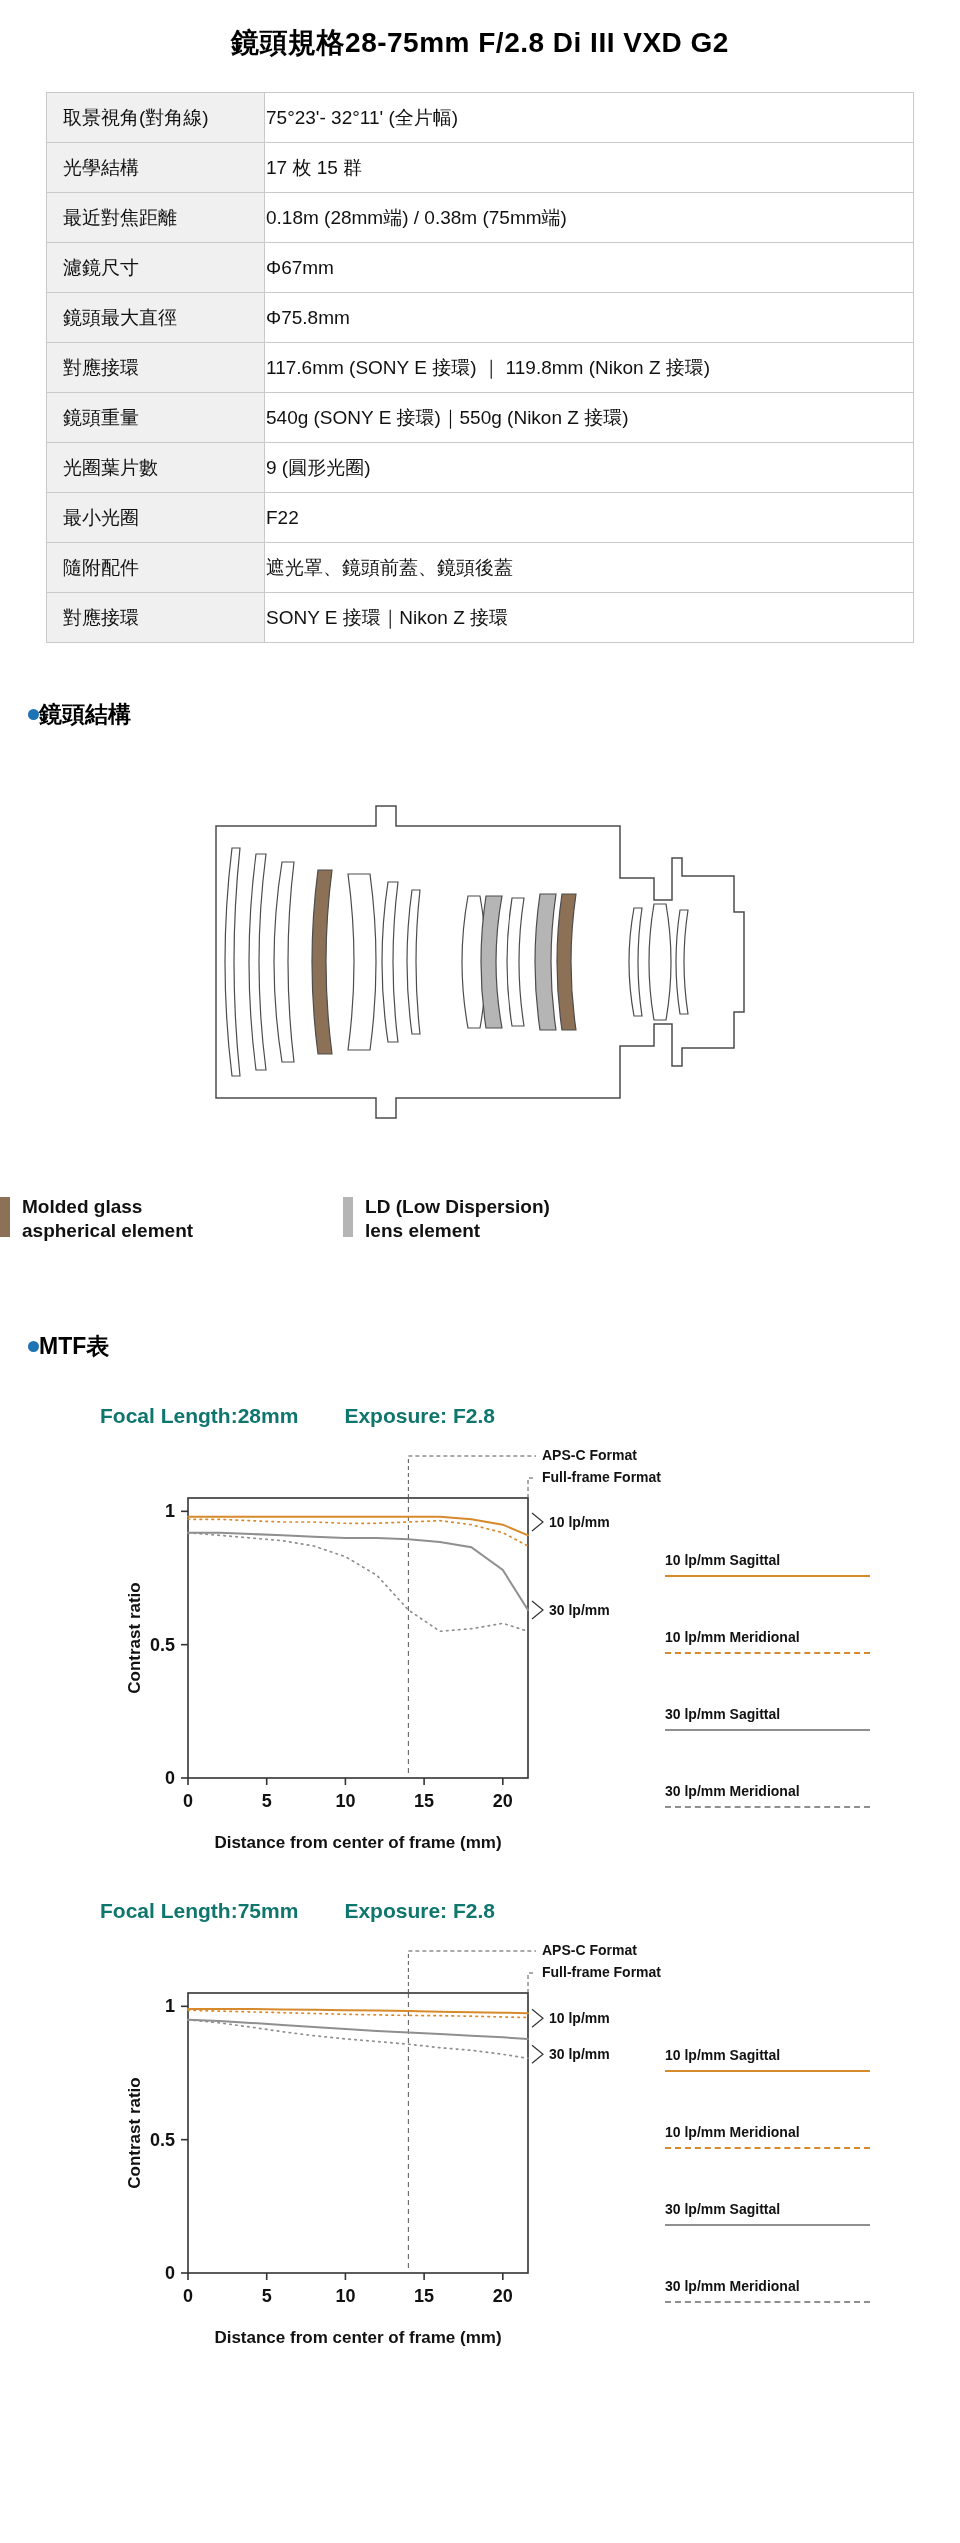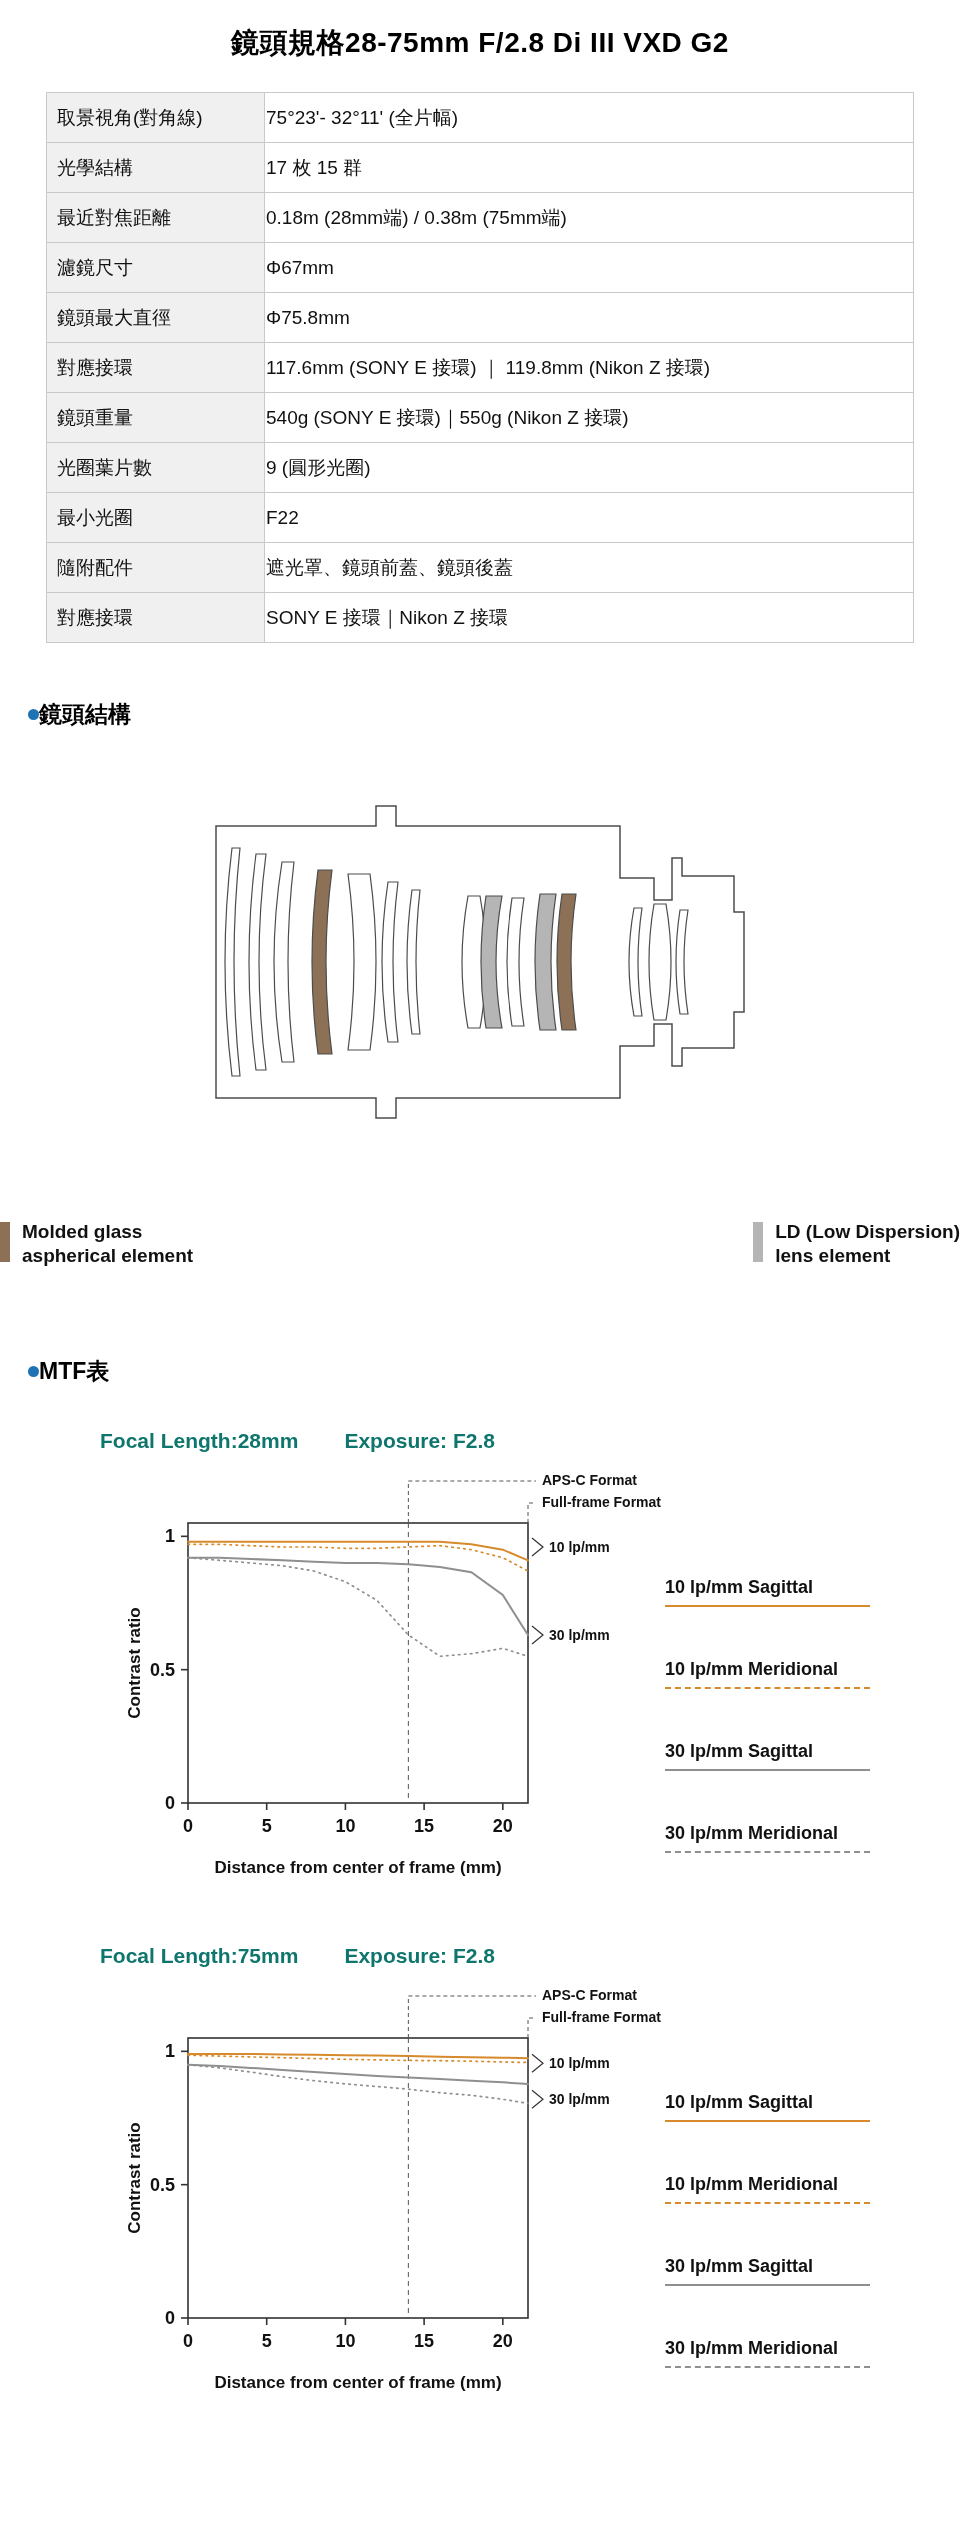--- a/index.html
+++ b/index.html
@@ -14,7 +14,7 @@
   }
   table.spec { border-collapse:collapse; margin:30px auto 0; width:868px; font-size:19px; }
   table.spec td { border:1px solid #c9c9c9; height:50px; vertical-align:middle; }
-  table.spec td.label { background:#f0f0f0; width:218px; padding-left:10px; color:#111; }
+  table.spec td.label { background:#f0f0f0; width:218px; padding-left:16px; color:#111; }
   table.spec td.value { color:#111; }
   .section-heading { display:flex; align-items:center; margin:56px 0 0 28px; }
   .section-heading .dot { width:11px; height:11px; border-radius:50%; flex:0 0 auto; }

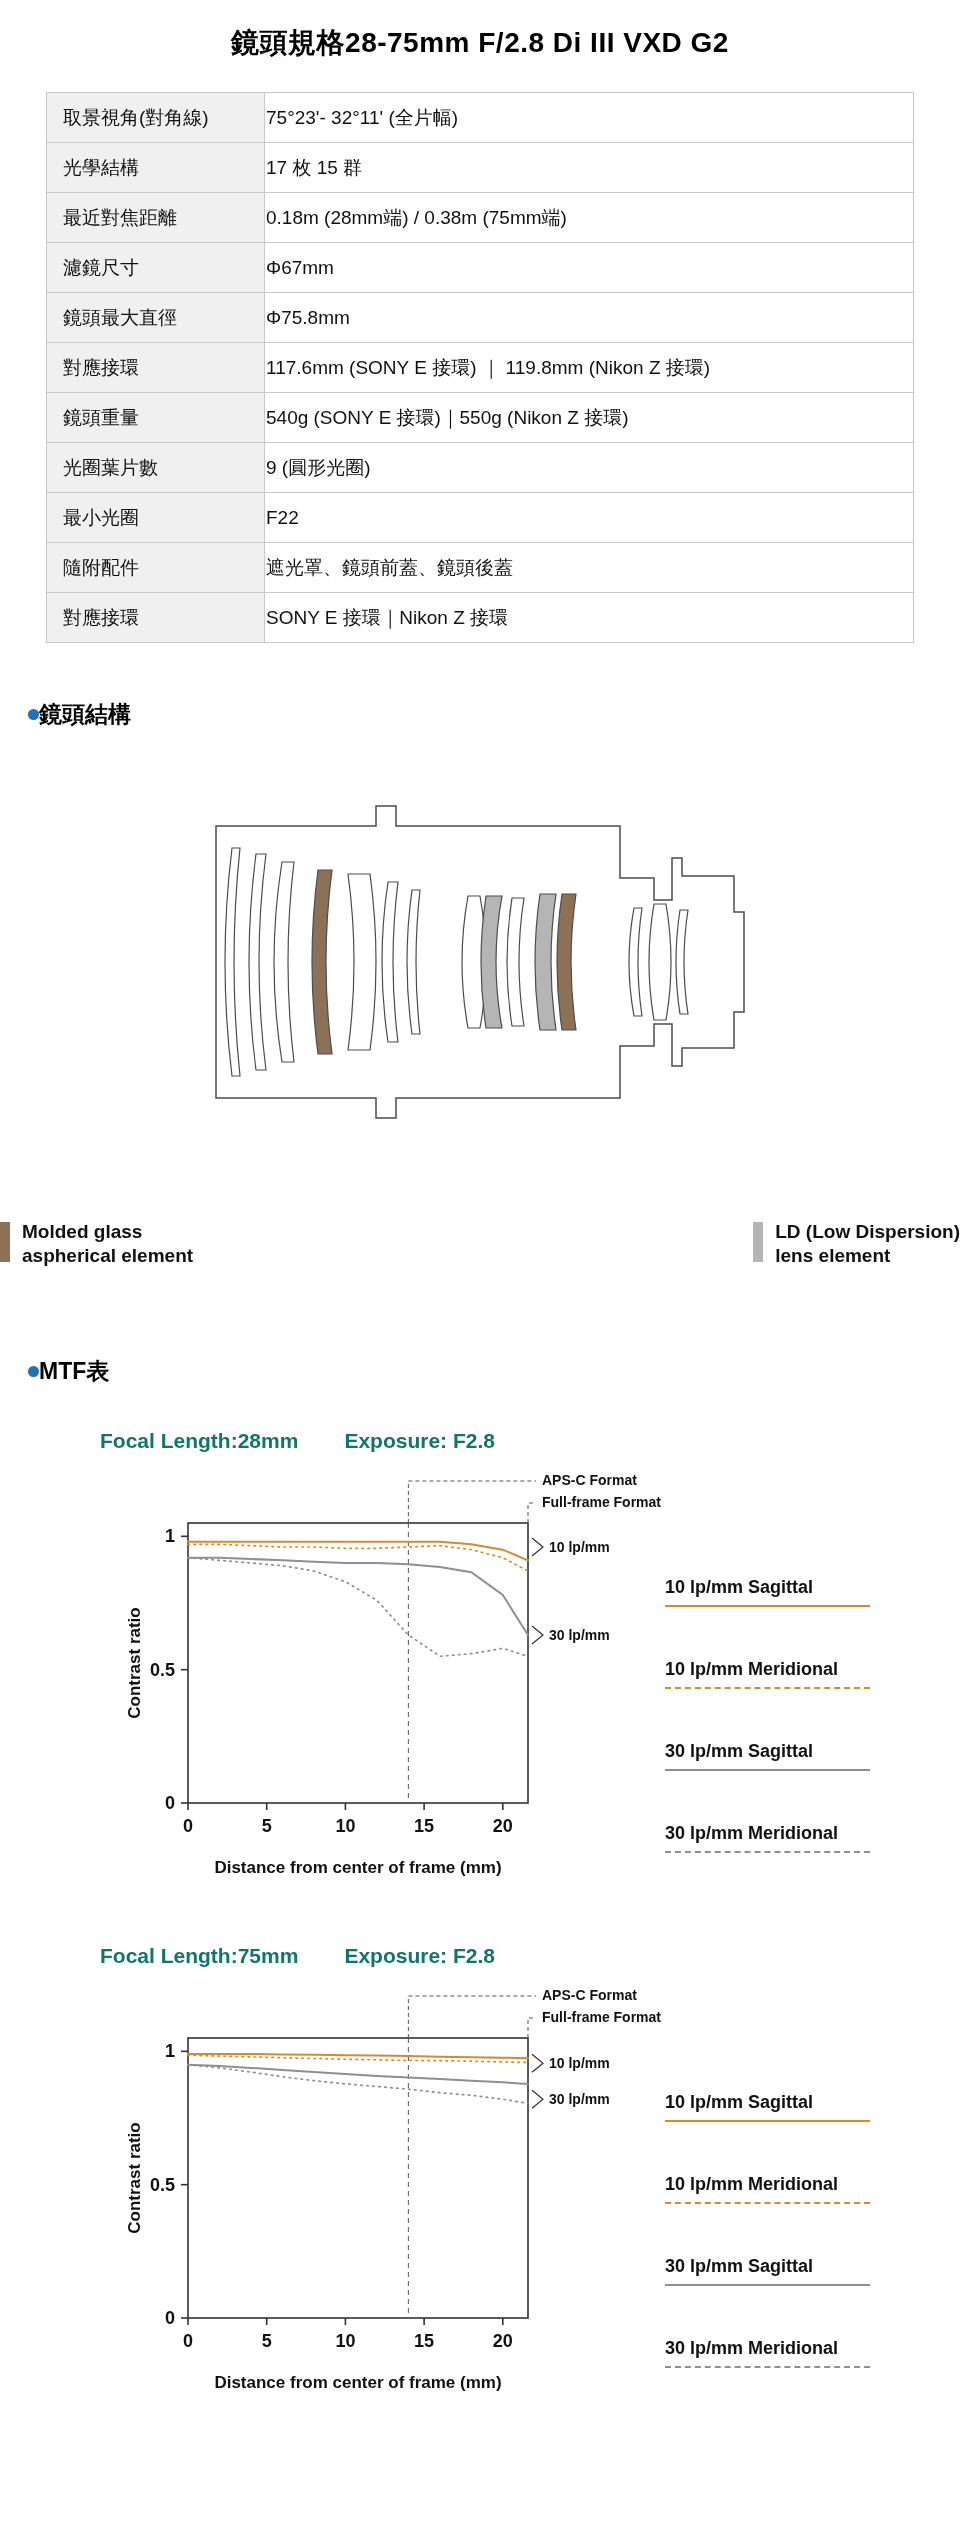--- a/index.html
+++ b/index.html
@@ -20,7 +20,7 @@
   .section-heading .dot { width:11px; height:11px; border-radius:50%; flex:0 0 auto; }
   .section-heading .txt { font-size:23px; font-weight:600; color:#000; }
   .lens-diagram-wrap { width:560px; margin:62px auto 0; }
-  .construction-legend { display:flex; justify-content:space-between; gap:150px; margin-top:84px; }
+  .construction-legend { display:flex; justify-content:flex-start; gap:150px; margin-top:59px; }
   .cl-item { display:flex; gap:12px; align-items:flex-start; }
   .cl-swatch { width:10px; height:40px; margin-top:2px; }
   .cl-text { font-size:19px; font-weight:bold; line-height:1.25; color:#111; }

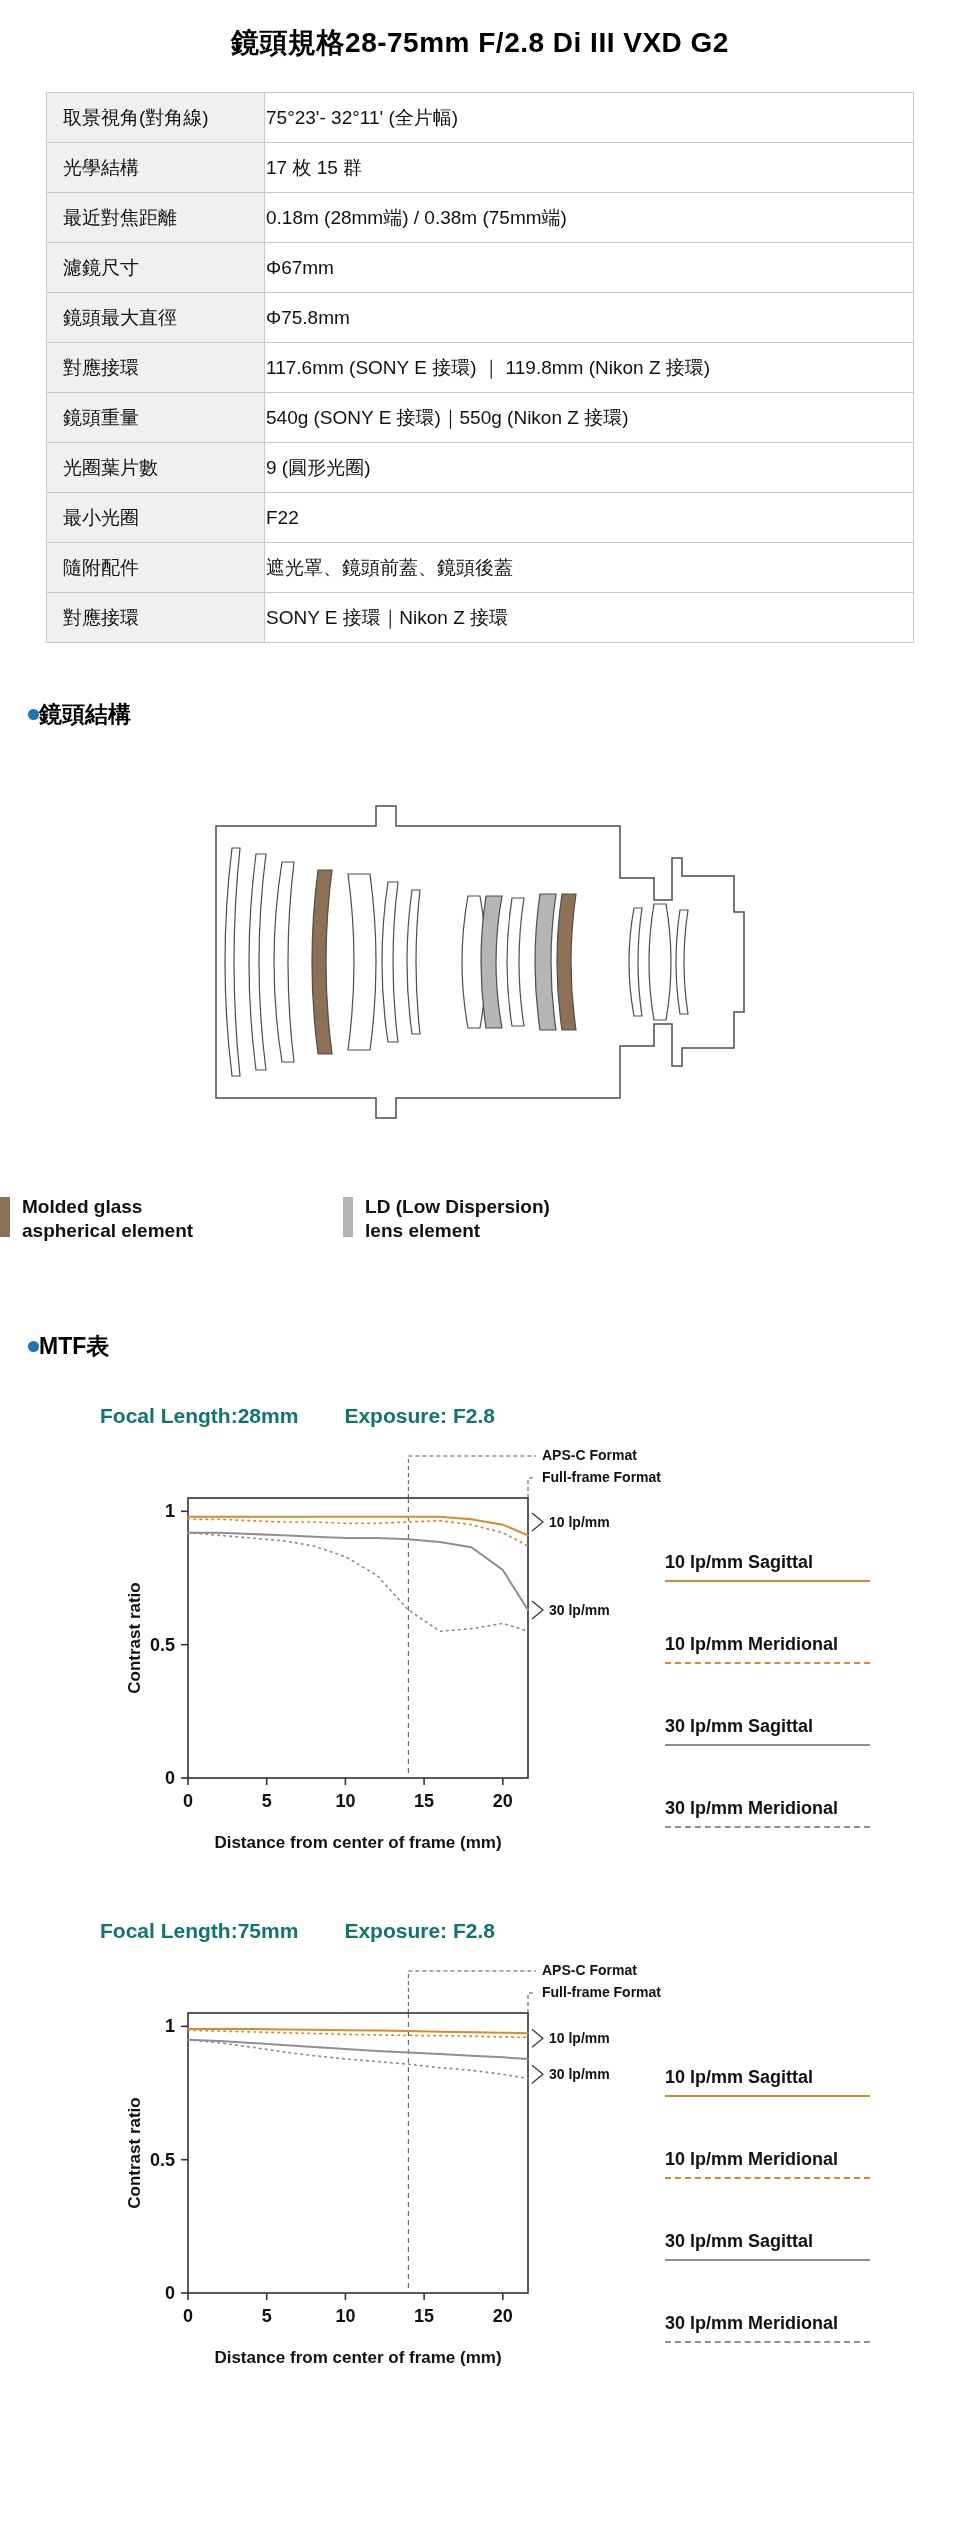--- a/index.html
+++ b/index.html
@@ -33,7 +33,7 @@
   svg { font-family:inherit; }
   .mtf-legend { padding-top:124px; margin-left:2px; width:215px; }
   .mtf-legend-item { margin-bottom:52px; }
-  .mtf-legend-text { font-size:18px; font-weight:bold; color:#111; white-space:nowrap; }
+  .mtf-legend-text { font-size:14px; font-weight:bold; color:#111; white-space:nowrap; }
   .mtf-legend-line { margin-top:7px; width:205px; height:0; }
   .page-bottom-pad { height:55px; }
 </style>

